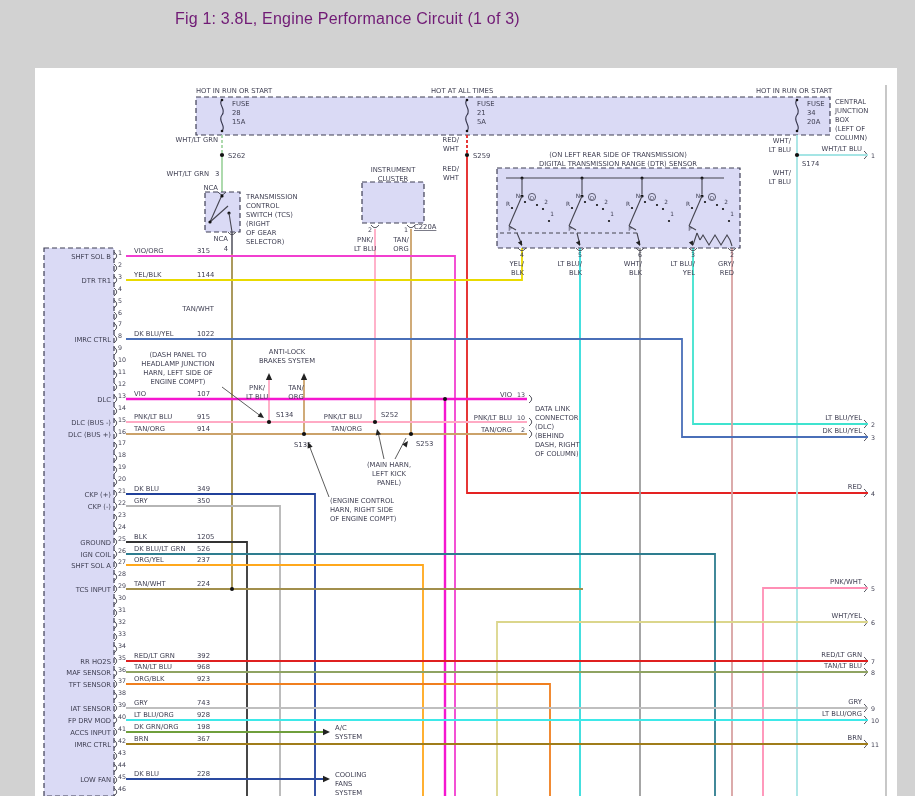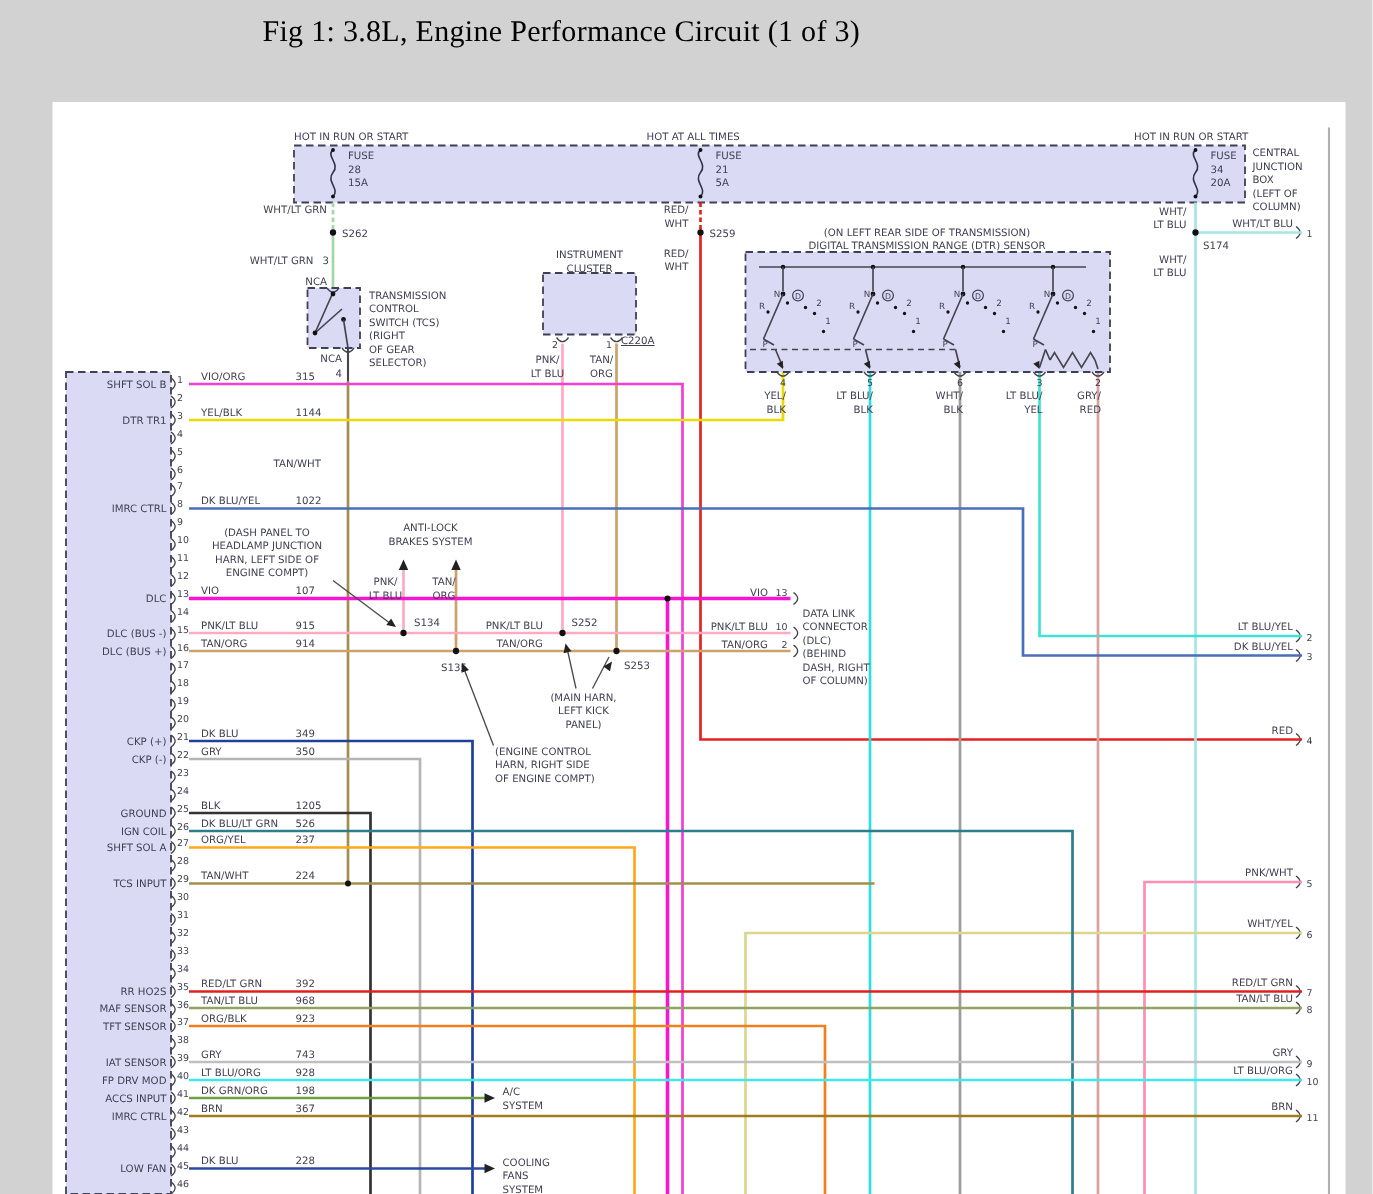--- a/index.html
+++ b/index.html
@@ -8,9 +8,8 @@
     background:#d2d2d2;font-family:"Liberation Sans", sans-serif;
   }
   #title-bar{
-    position:absolute;left:175px;top:10px;font-size:20px;color:#000000;
+    position:absolute;left:175px;top:10px;font-size:16px;color:#701a75;
     letter-spacing:.2px;
-    font-family:Liberation Serif, serif;
   }
   #panel{
     position:absolute;left:35px;top:68px;width:862px;height:728px;background:#ffffff;

